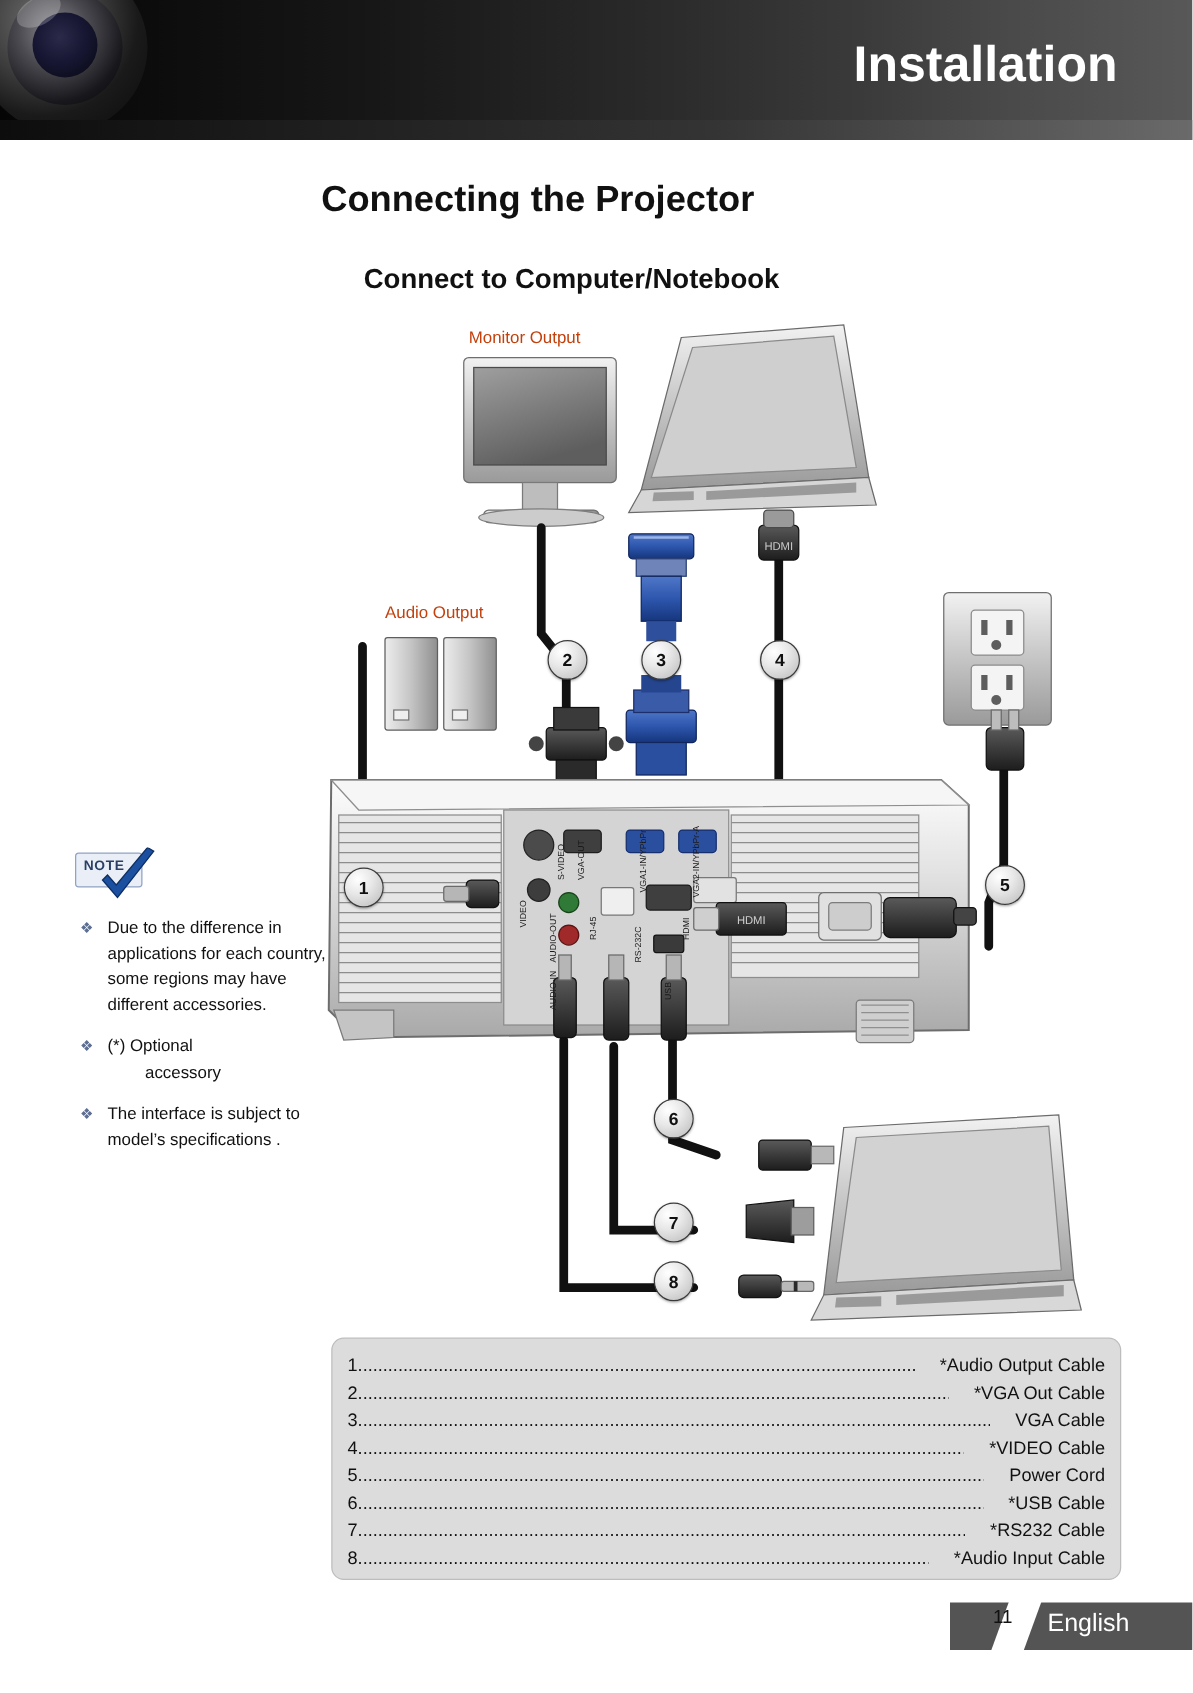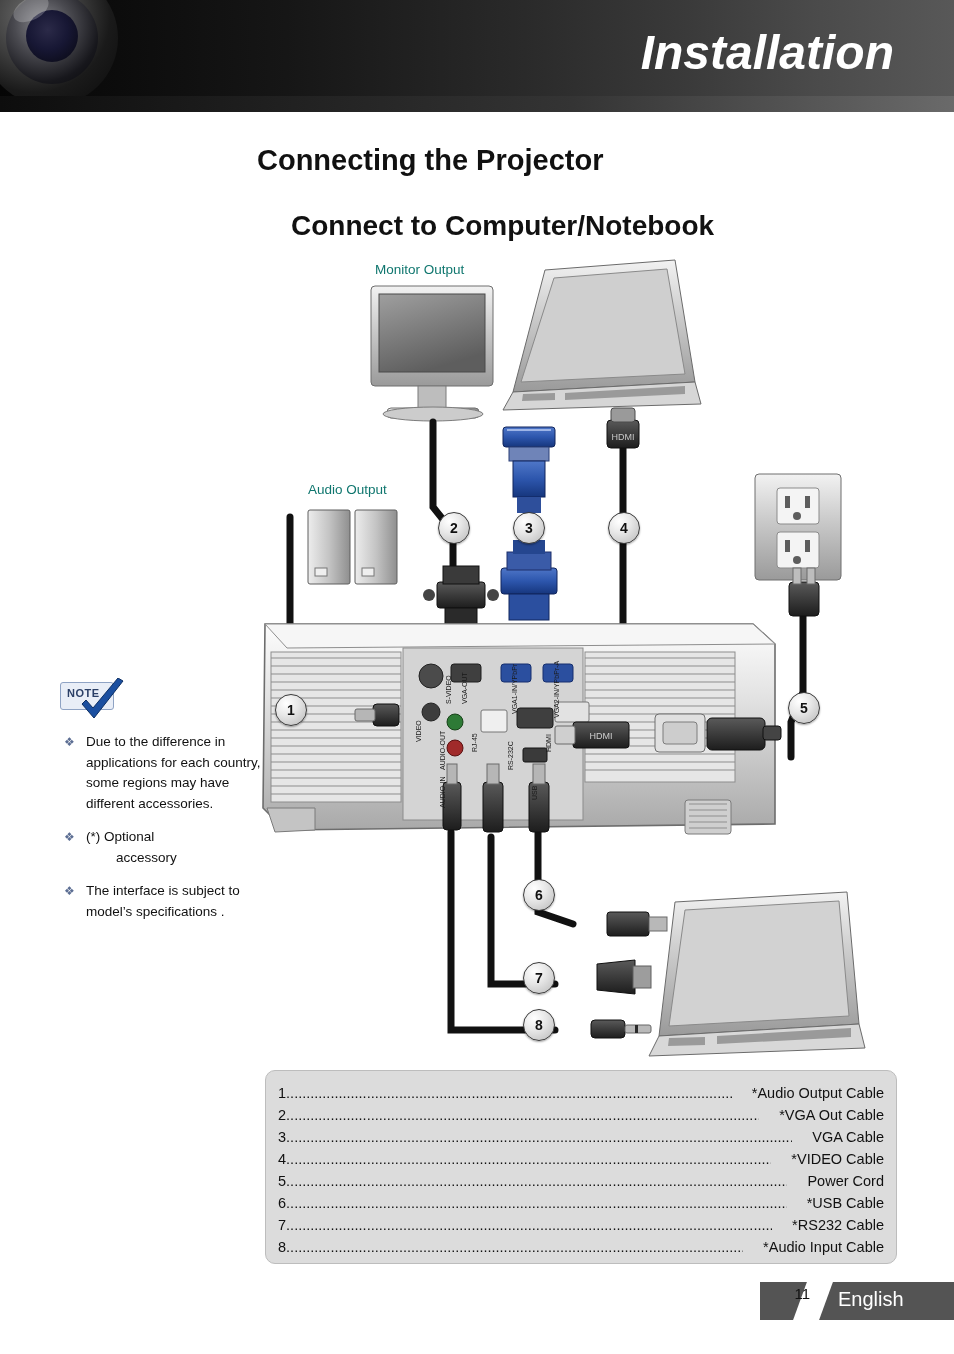--- a/index.html
+++ b/index.html
@@ -9,7 +9,7 @@
   .header{position:absolute;left:0;top:0;width:954px;height:112px;
     background:linear-gradient(to right,#050505 0%,#161616 30%,#2a2a2a 55%,#3a3a3a 72%,#4a4a4a 85%,#585858 100%);}
   .header-title{position:absolute;right:60px;top:52px;transform:translateY(-50%);
-    color:#ffffff;font-size:48px;font-style:italic;font-weight:bold;letter-spacing:0px;}
+    color:#ffffff;font-size:40px;font-weight:bold;letter-spacing:0px;}
   .lens{position:absolute;left:-18px;top:-30px;width:136px;height:136px;border-radius:50%;
     background:radial-gradient(circle at 38% 34%,#6d6d6d 0%,#3c3c3c 38%,#1a1a1a 62%,#0a0a0a 100%);}
   .lens2{position:absolute;left:6px;top:-8px;width:92px;height:92px;border-radius:50%;

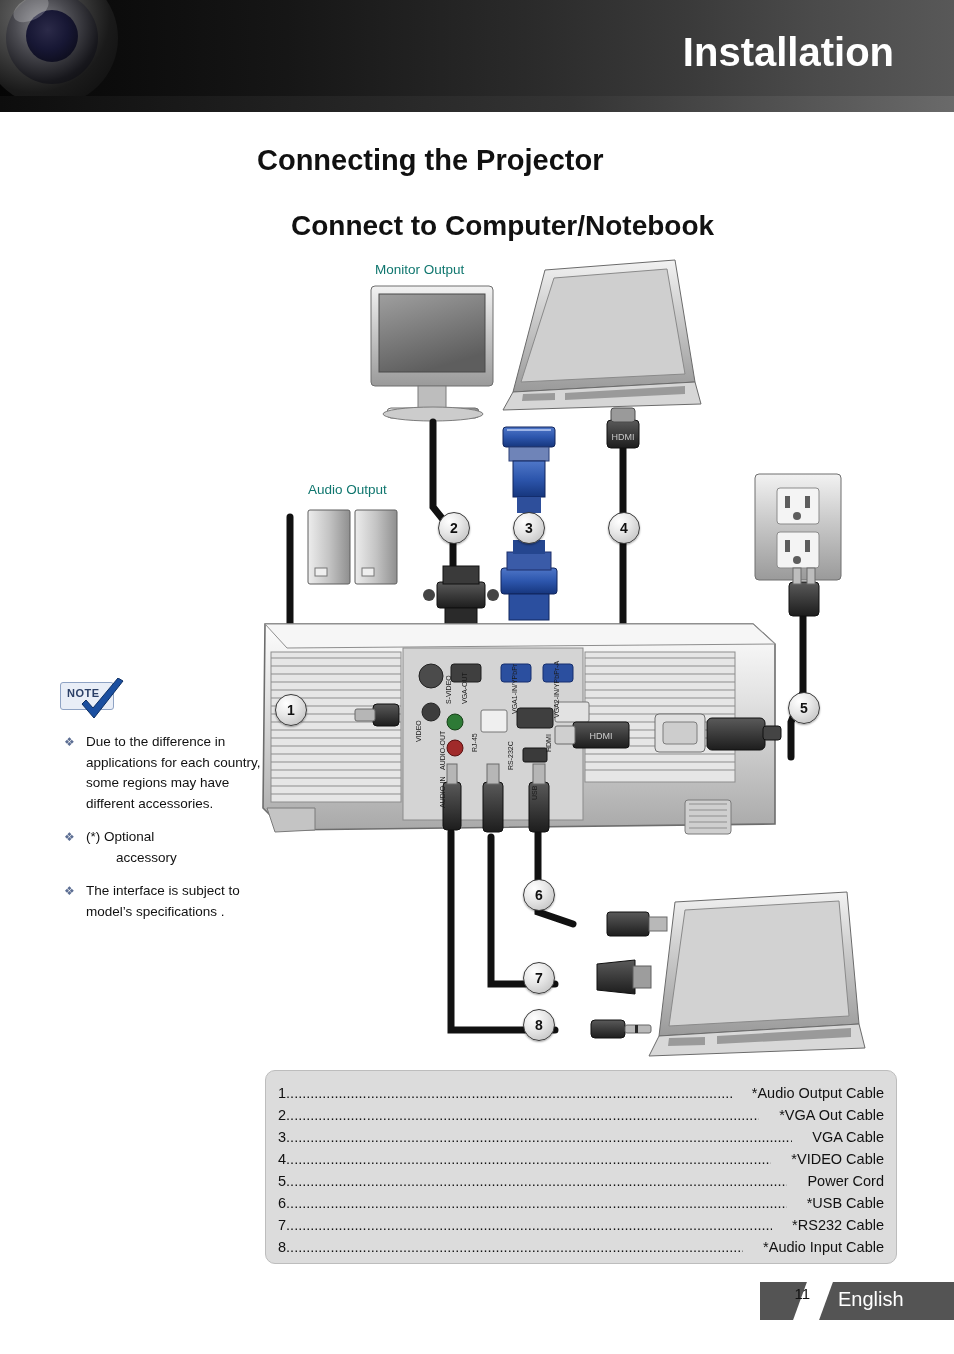--- a/index.html
+++ b/index.html
@@ -23,7 +23,7 @@
 
   
   .page-title{position:absolute;left:257px;top:144px;font-size:29px;font-weight:bold;color:#111;}
-  .page-subtitle{position:absolute;left:291px;top:210px;font-size:28px;font-weight:bold;color:#111;text-align:center;}
+  .page-subtitle{position:absolute;left:291px;top:210px;font-size:22px;font-weight:bold;color:#111;text-align:center;}
 
   
   .note-icon{position:absolute;left:60px;top:676px;width:66px;height:52px;}

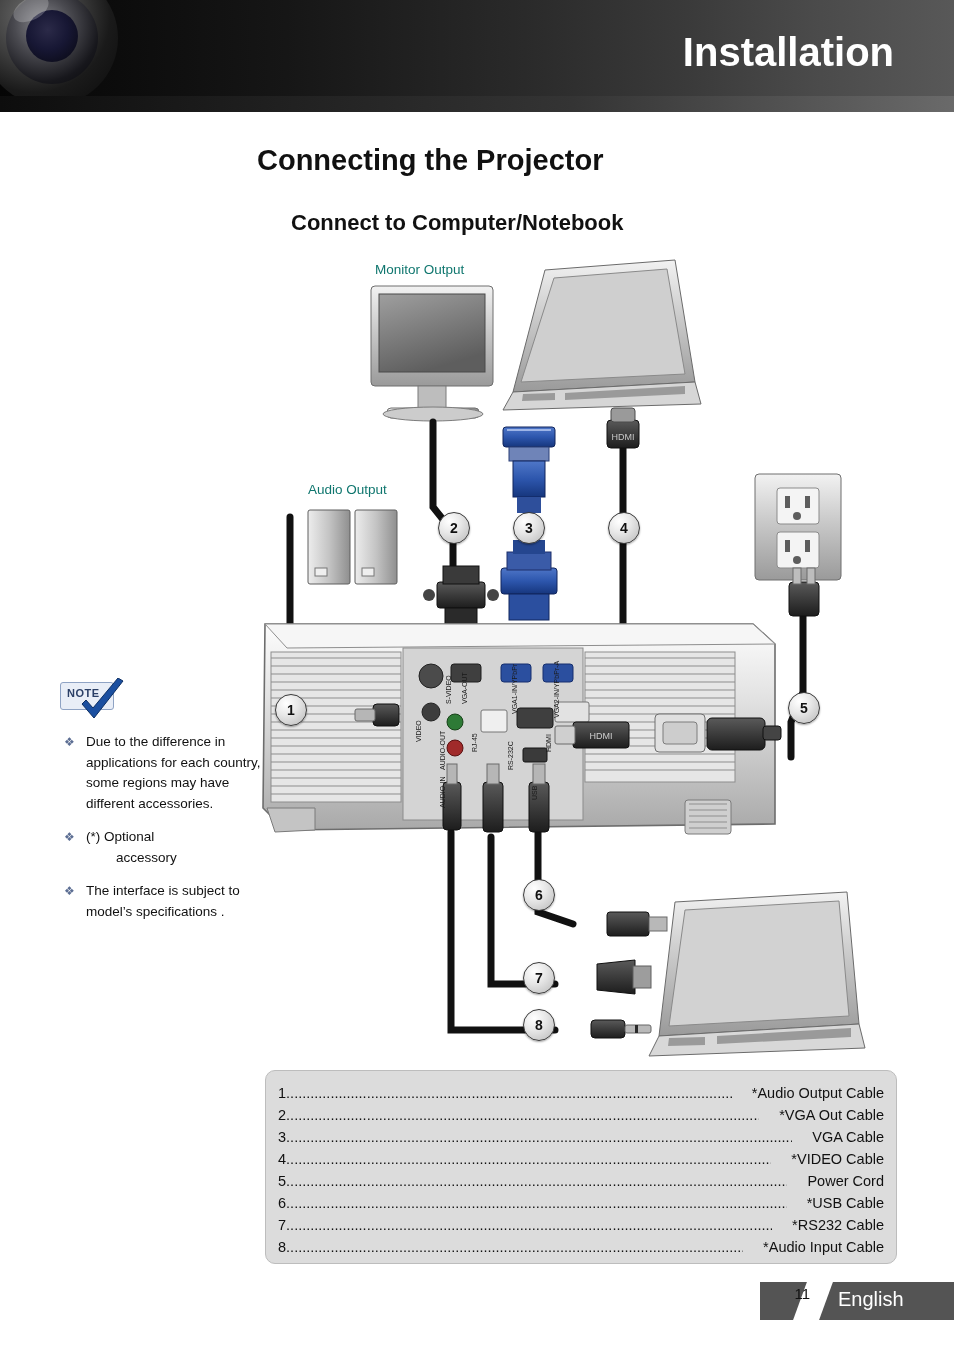--- a/index.html
+++ b/index.html
@@ -39,7 +39,7 @@
 
   
   .diagram{position:absolute;left:255px;top:252px;width:660px;height:810px;}
-  .lbl{position:absolute;font-size:13.5px;color:#0f766e;}
+  .lbl{position:absolute;font-size:13.5px;color:#c2410c;}
 
   
   .callout{position:absolute;width:30px;height:30px;border-radius:50%;

